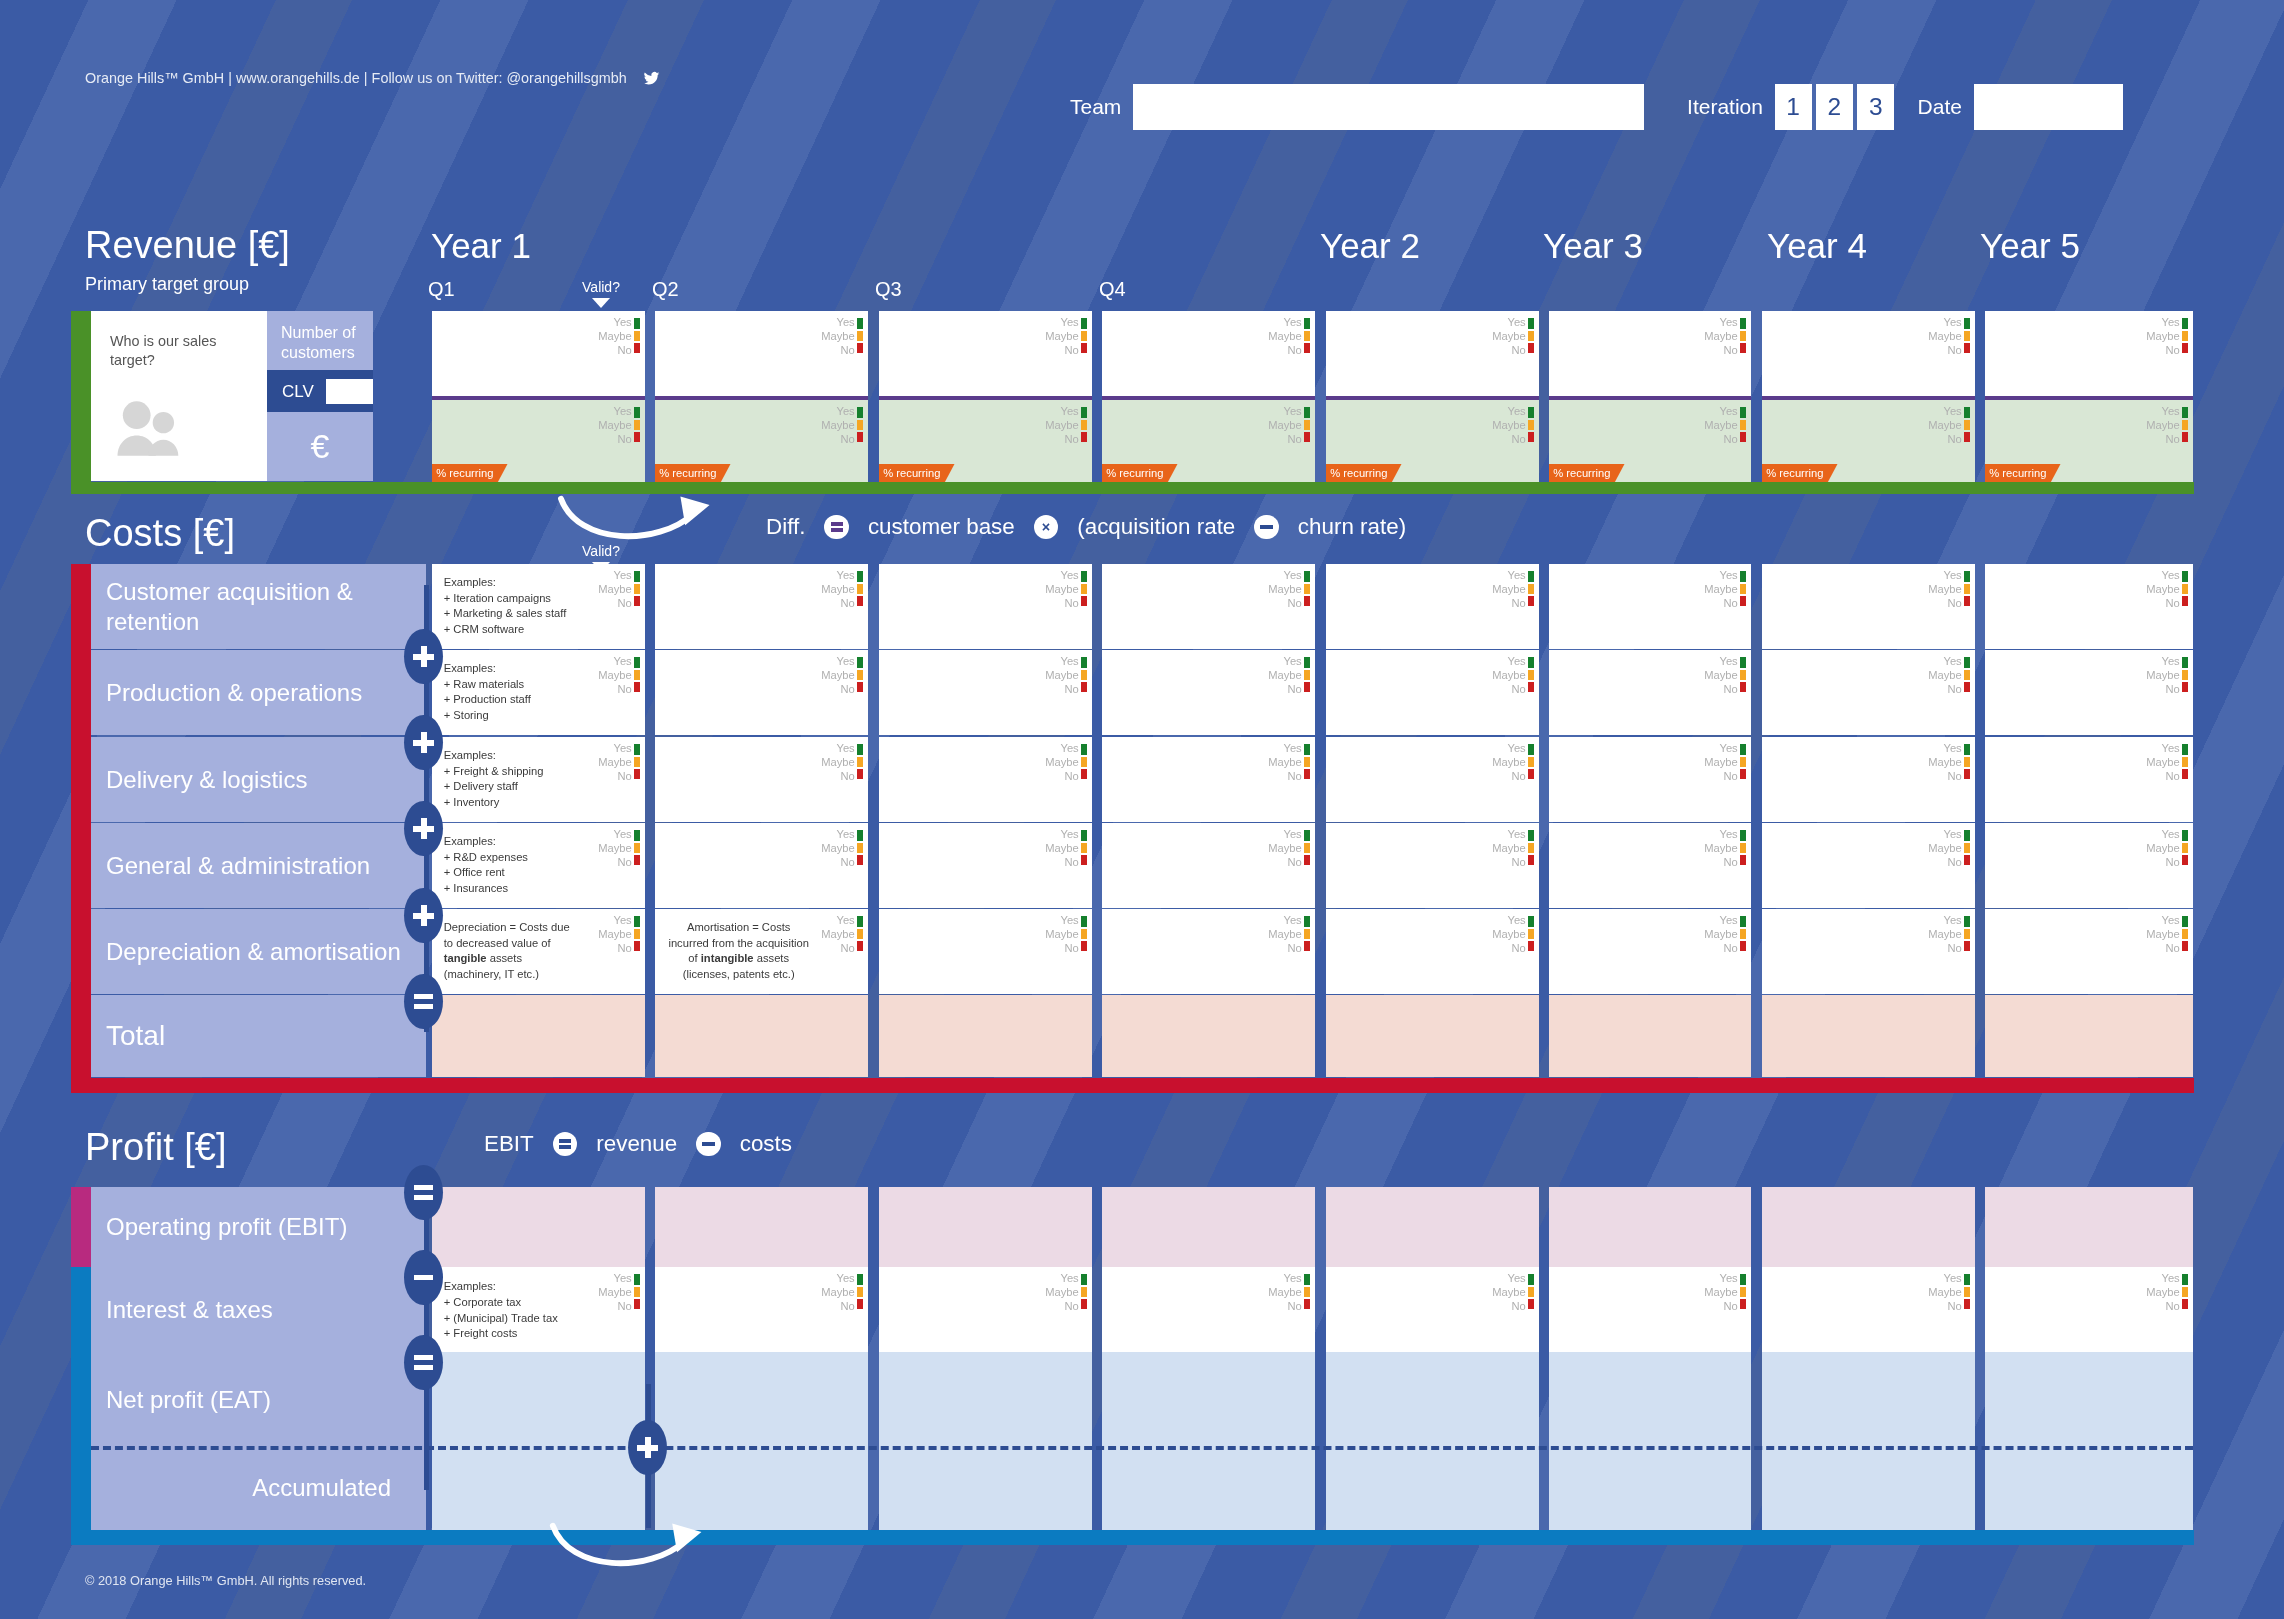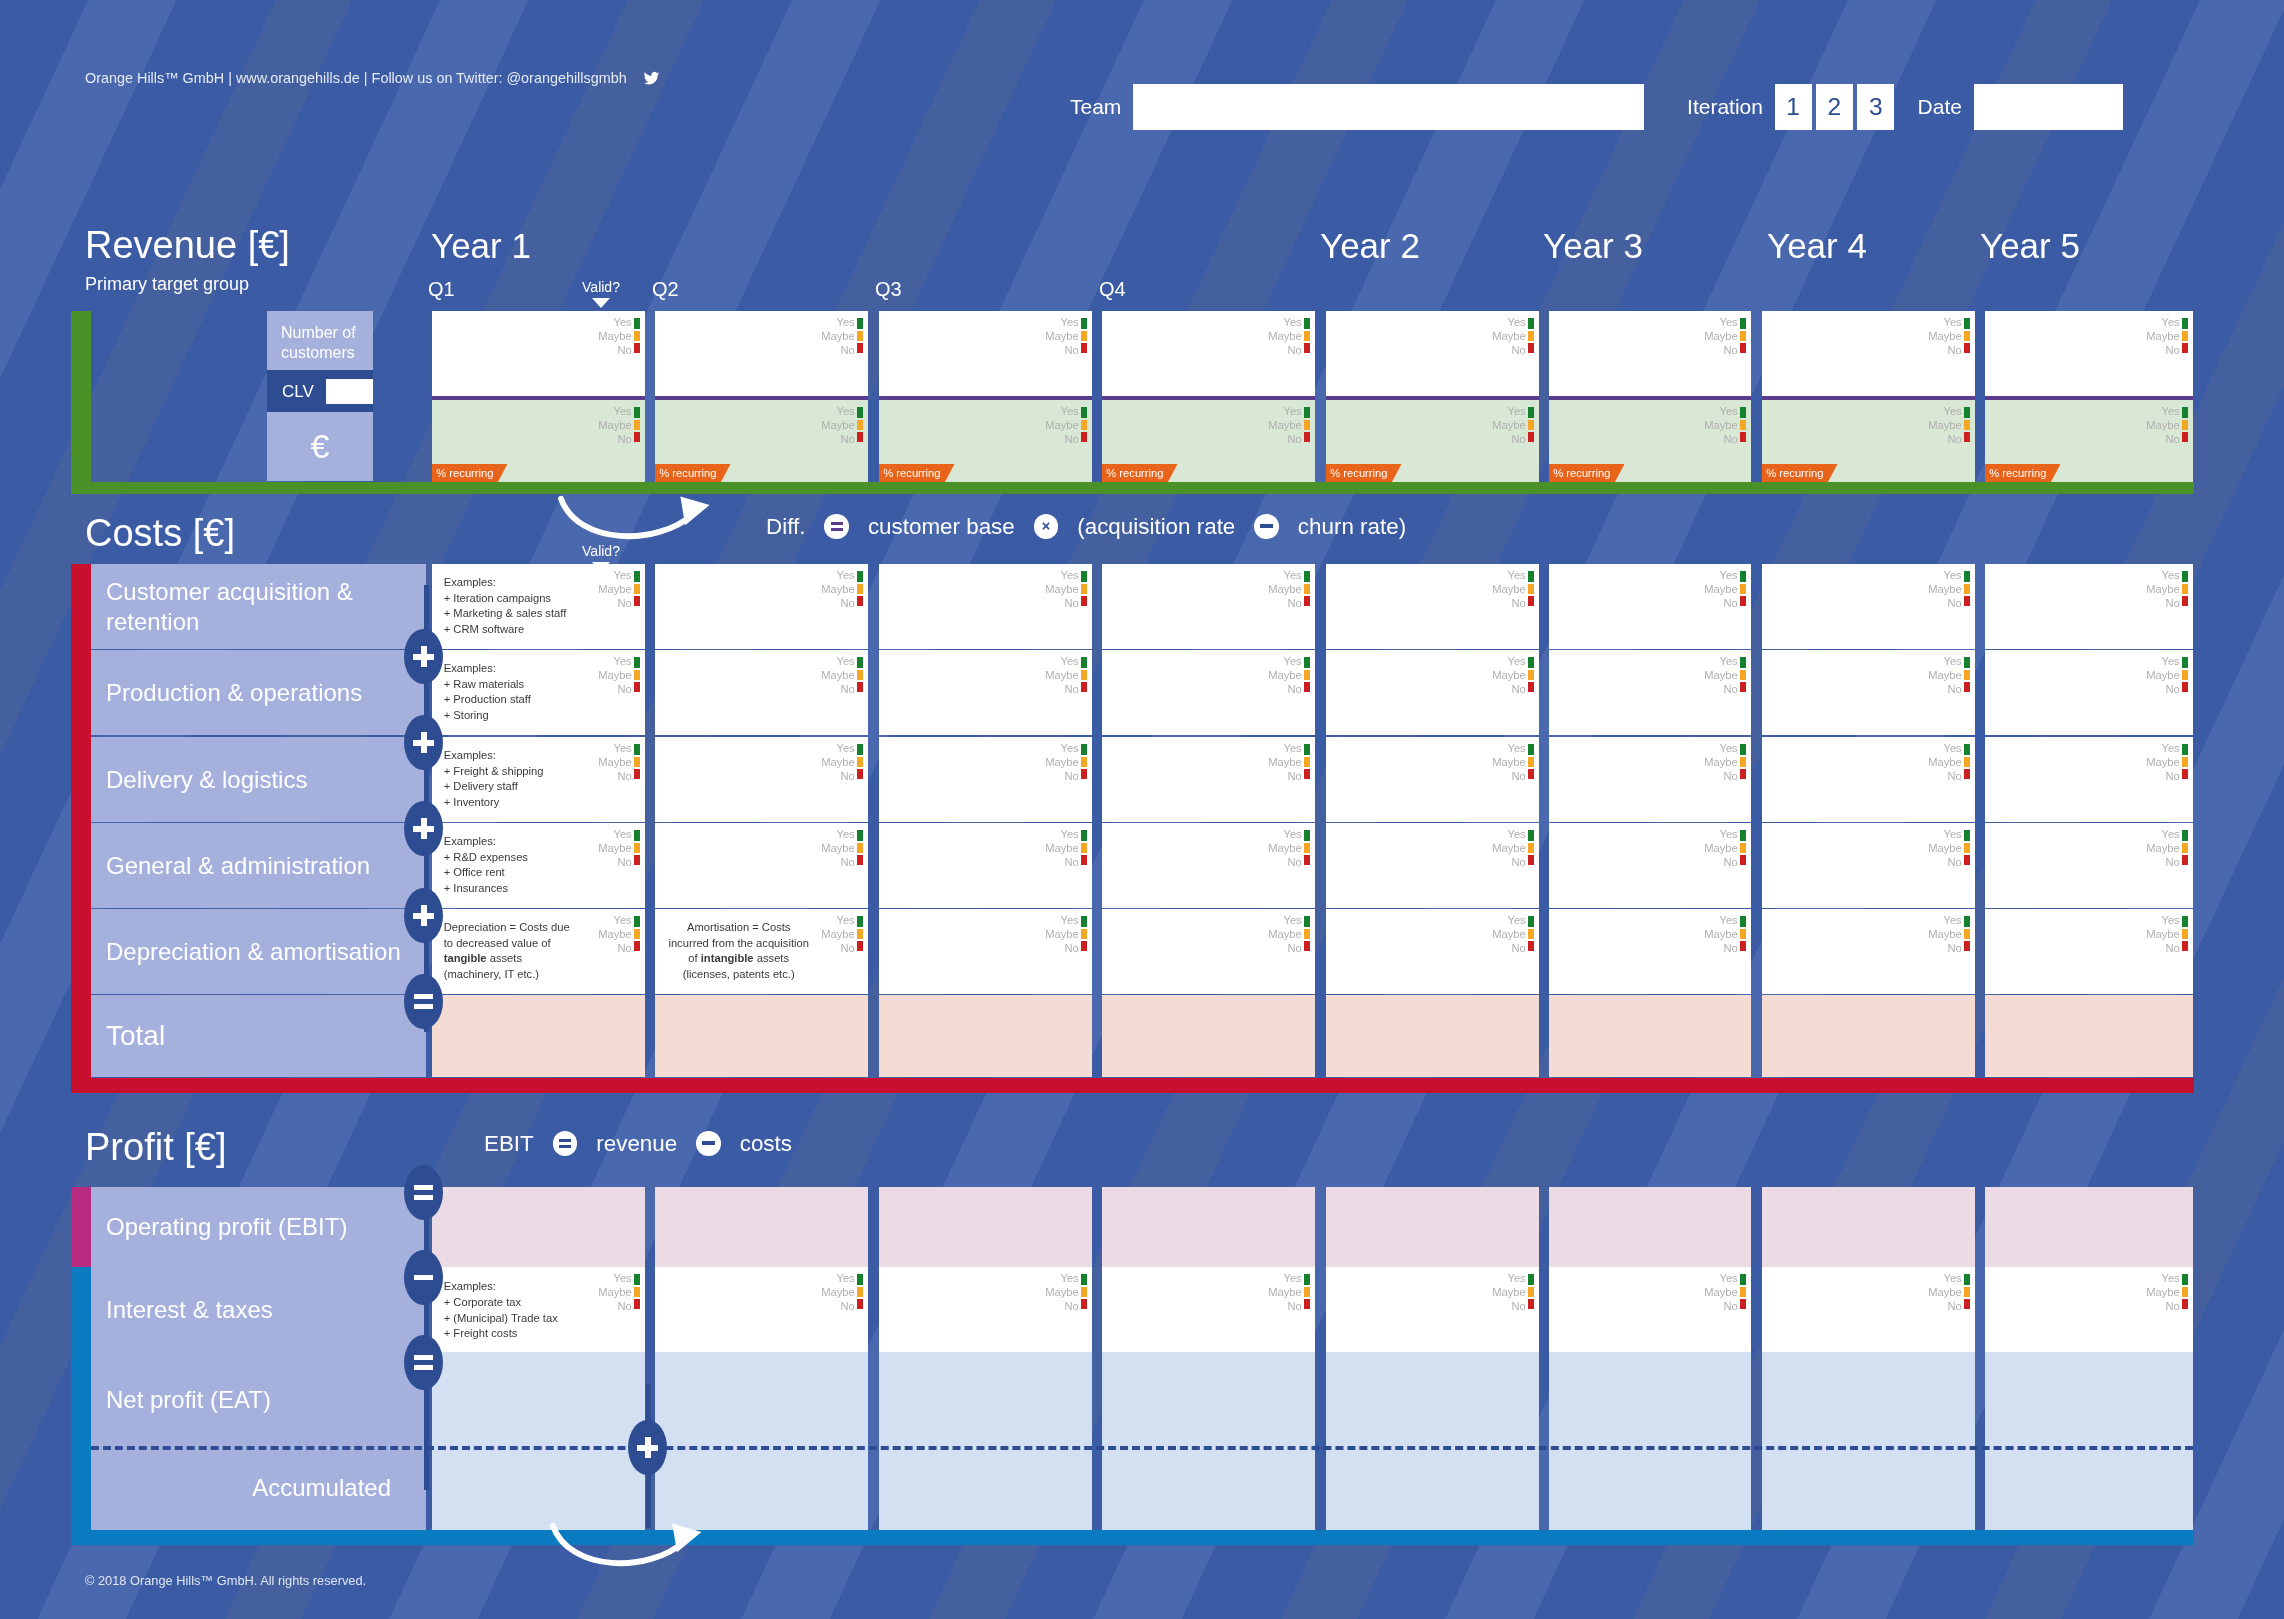--- a/index.html
+++ b/index.html
@@ -214,6 +214,15 @@
   <div class="spine" style="left:71px;top:311px;width:20px;height:178px;background:#4a9128;"></div>
   <div class="spine" style="left:71px;top:482px;width:2123px;height:11.7px;background:#4a9128;"></div>
 
+  <div class="tg-card" style="left:91px;top:311px;width:176px;height:170px;">
+    <div class="tg-q" style="left:19px;top:21px;width:133px;">Who is our sales target?</div>
+    <svg style="position:absolute;left:21px;top:85px" width="75" height="64" viewBox="0 0 140 120">
+      <circle cx="46" cy="36" r="26" fill="#d6d6d6"></circle>
+      <path d="M10 112c0-22 16-38 36-38s36 16 36 38z" fill="#d6d6d6"></path>
+      <circle cx="96" cy="50" r="20" fill="#d6d6d6"></circle>
+      <path d="M68 112c0-17 13-30 28-30s28 13 28 30z" fill="#d6d6d6"></path>
+    </svg>
+  </div>
 
   <div class="noc" style="left:267px;top:311px;width:106px;height:59px;">Number of customers</div>
   <div class="clvbar" style="left:267px;top:370px;width:106px;height:43px;">

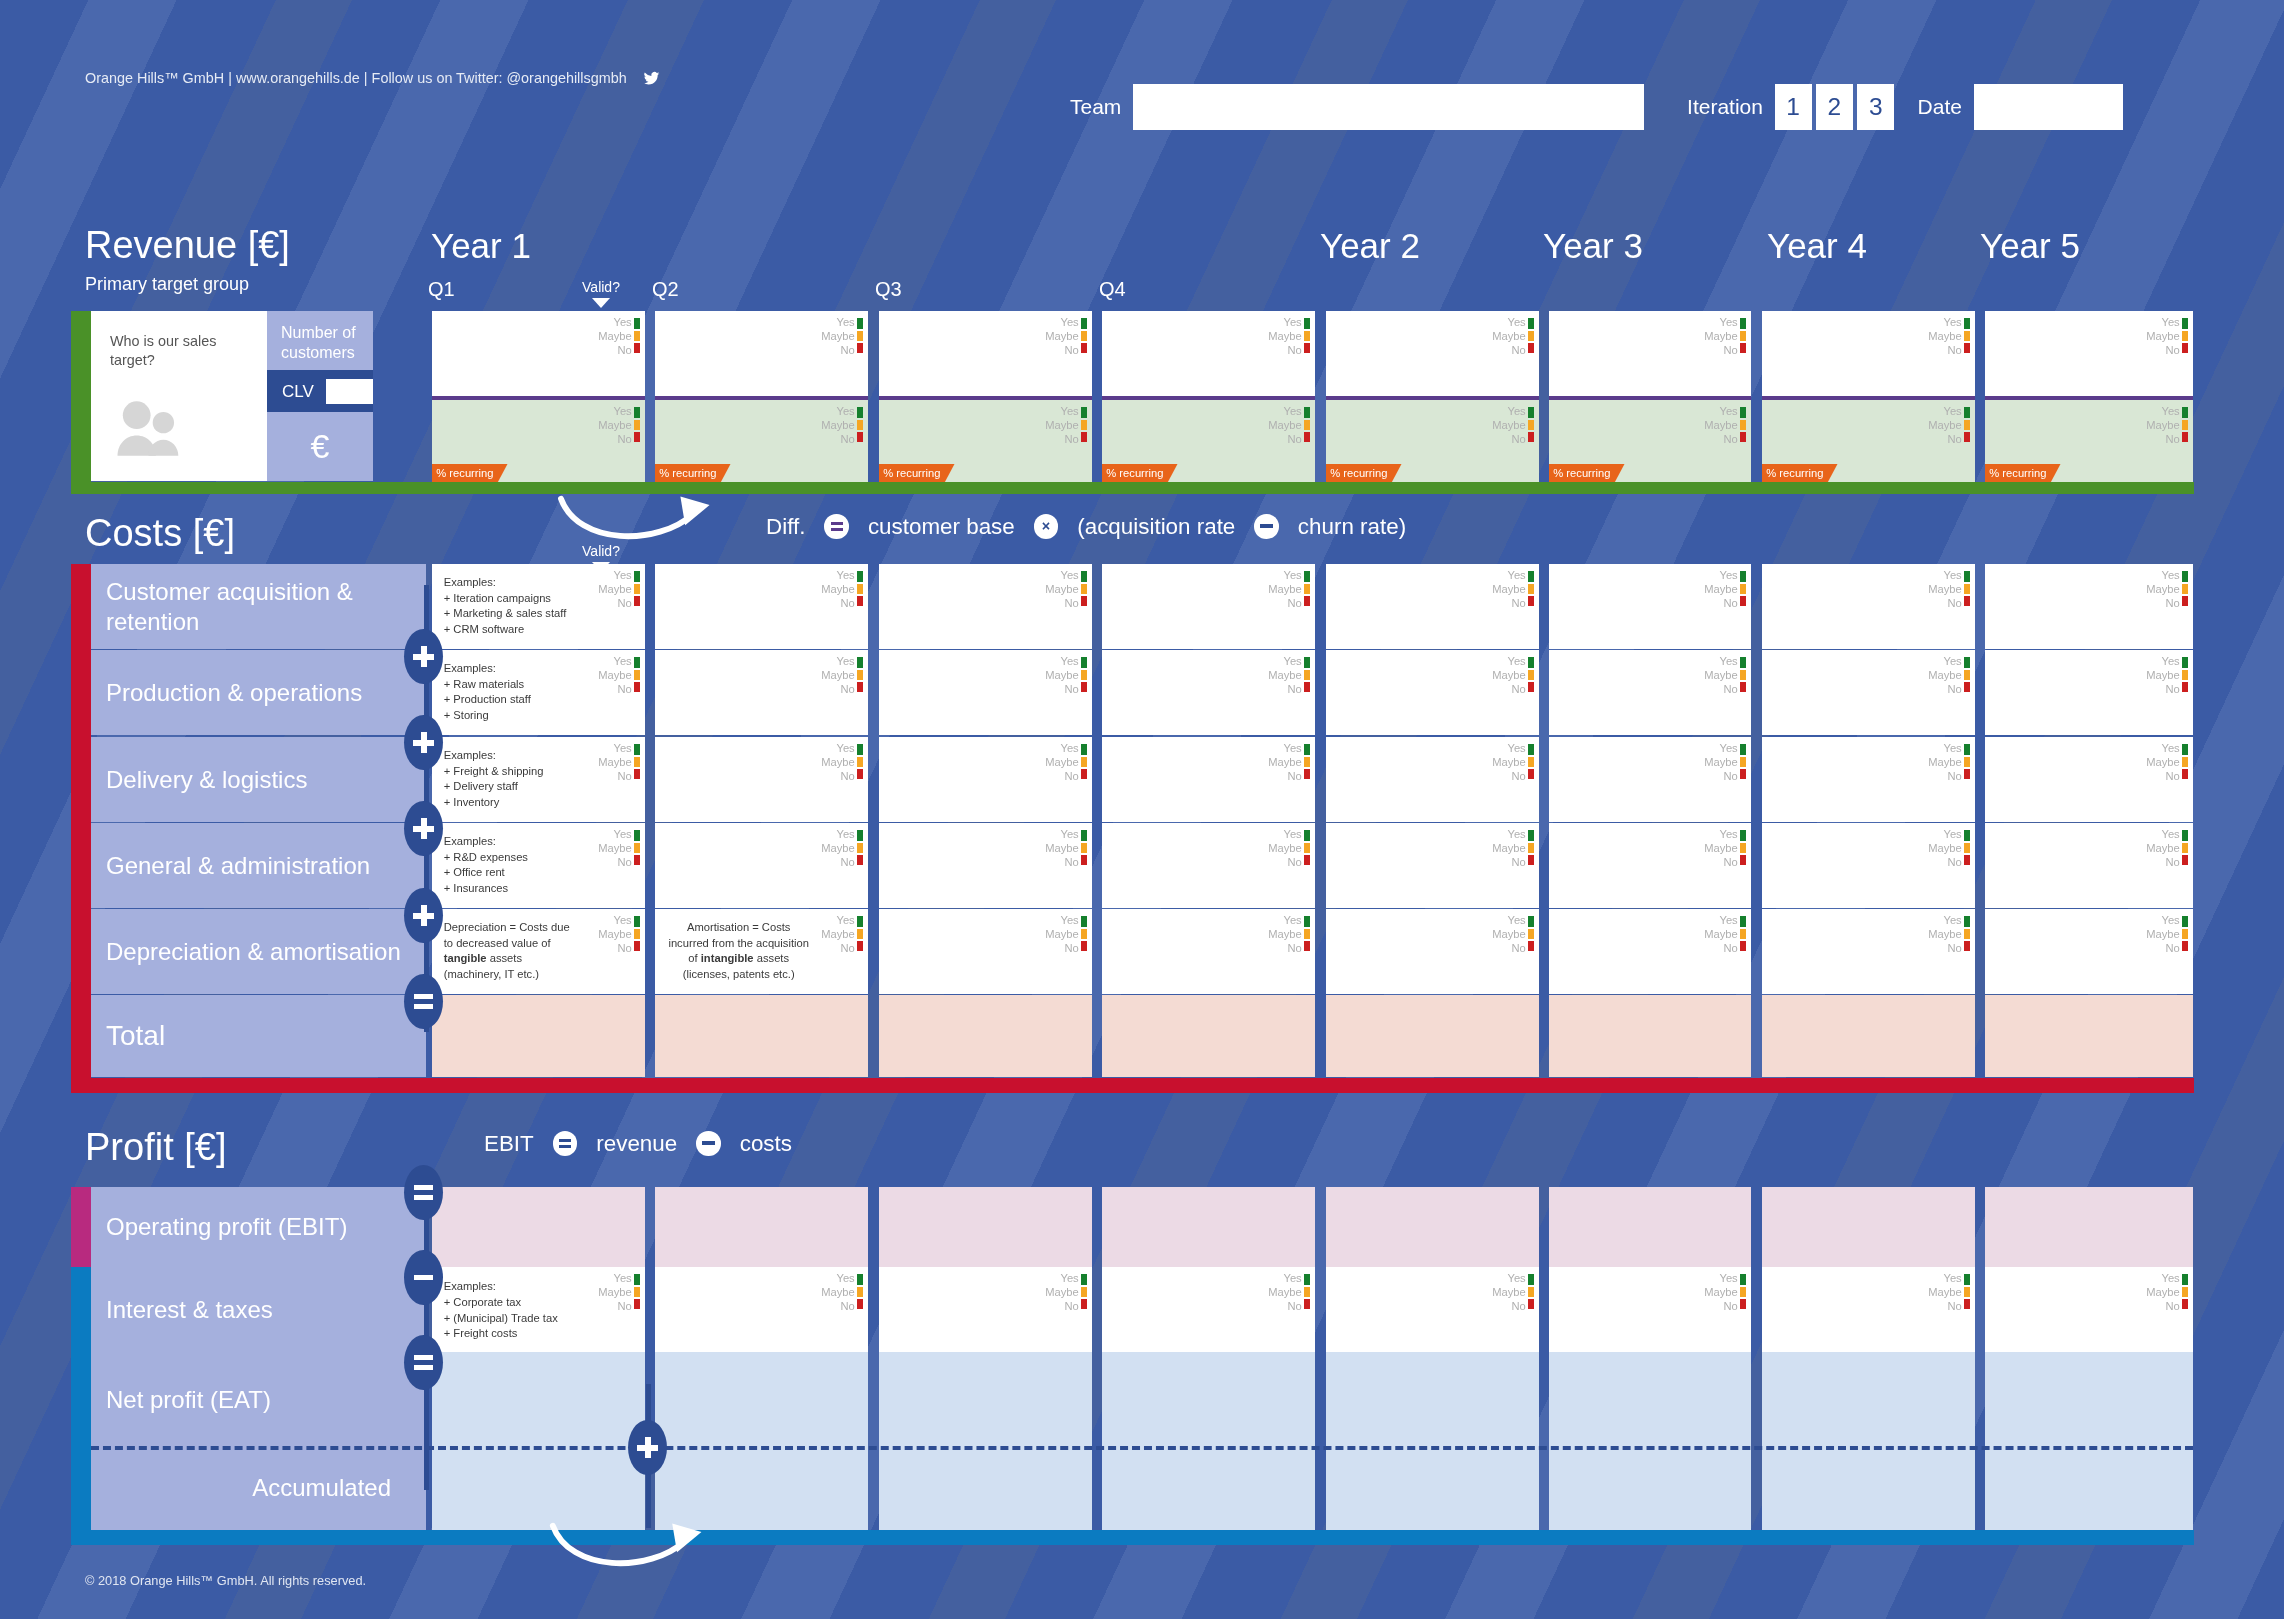--- a/index.html
+++ b/index.html
@@ -121,7 +121,7 @@
   
   .formula{
     position:absolute; color:#fff; font-size:22.4px;
-    display:flex; gap:19px; white-space:nowrap;
+    display:flex; align-items:center; gap:19px; white-space:nowrap;
   }
   .badge{
     width:24.5px;height:24.5px;border-radius:50%;background:#fff;

